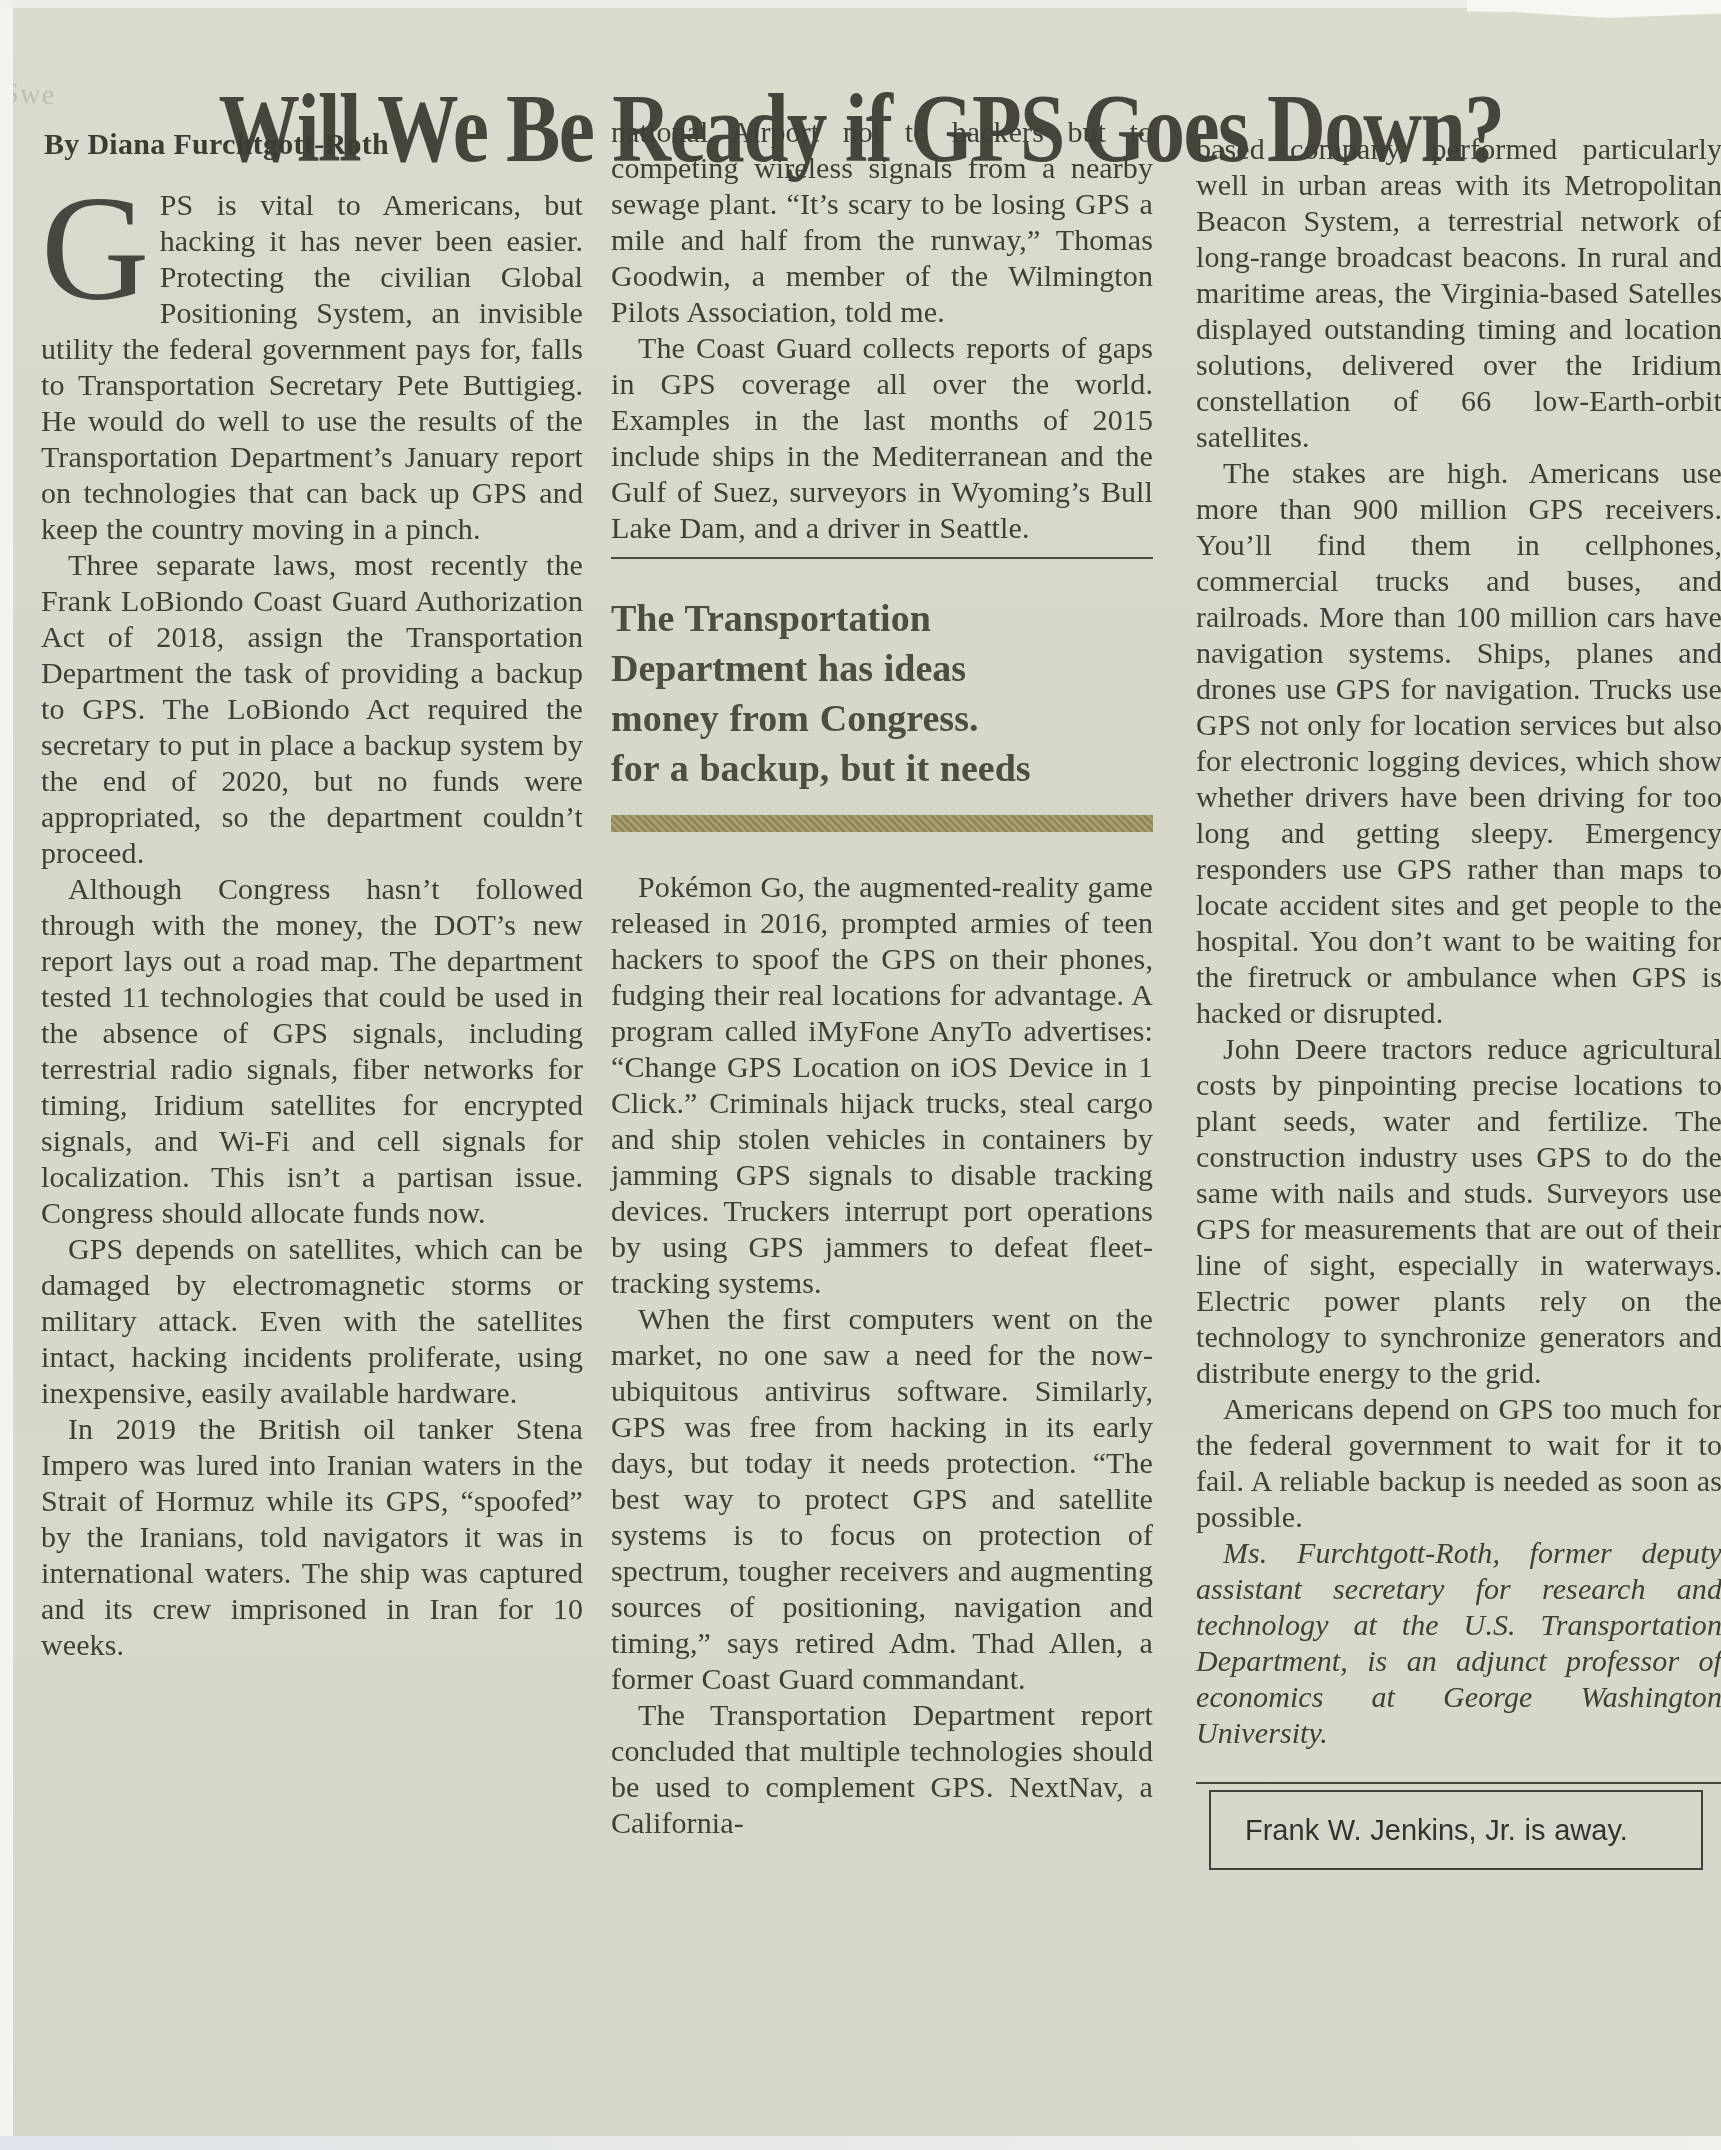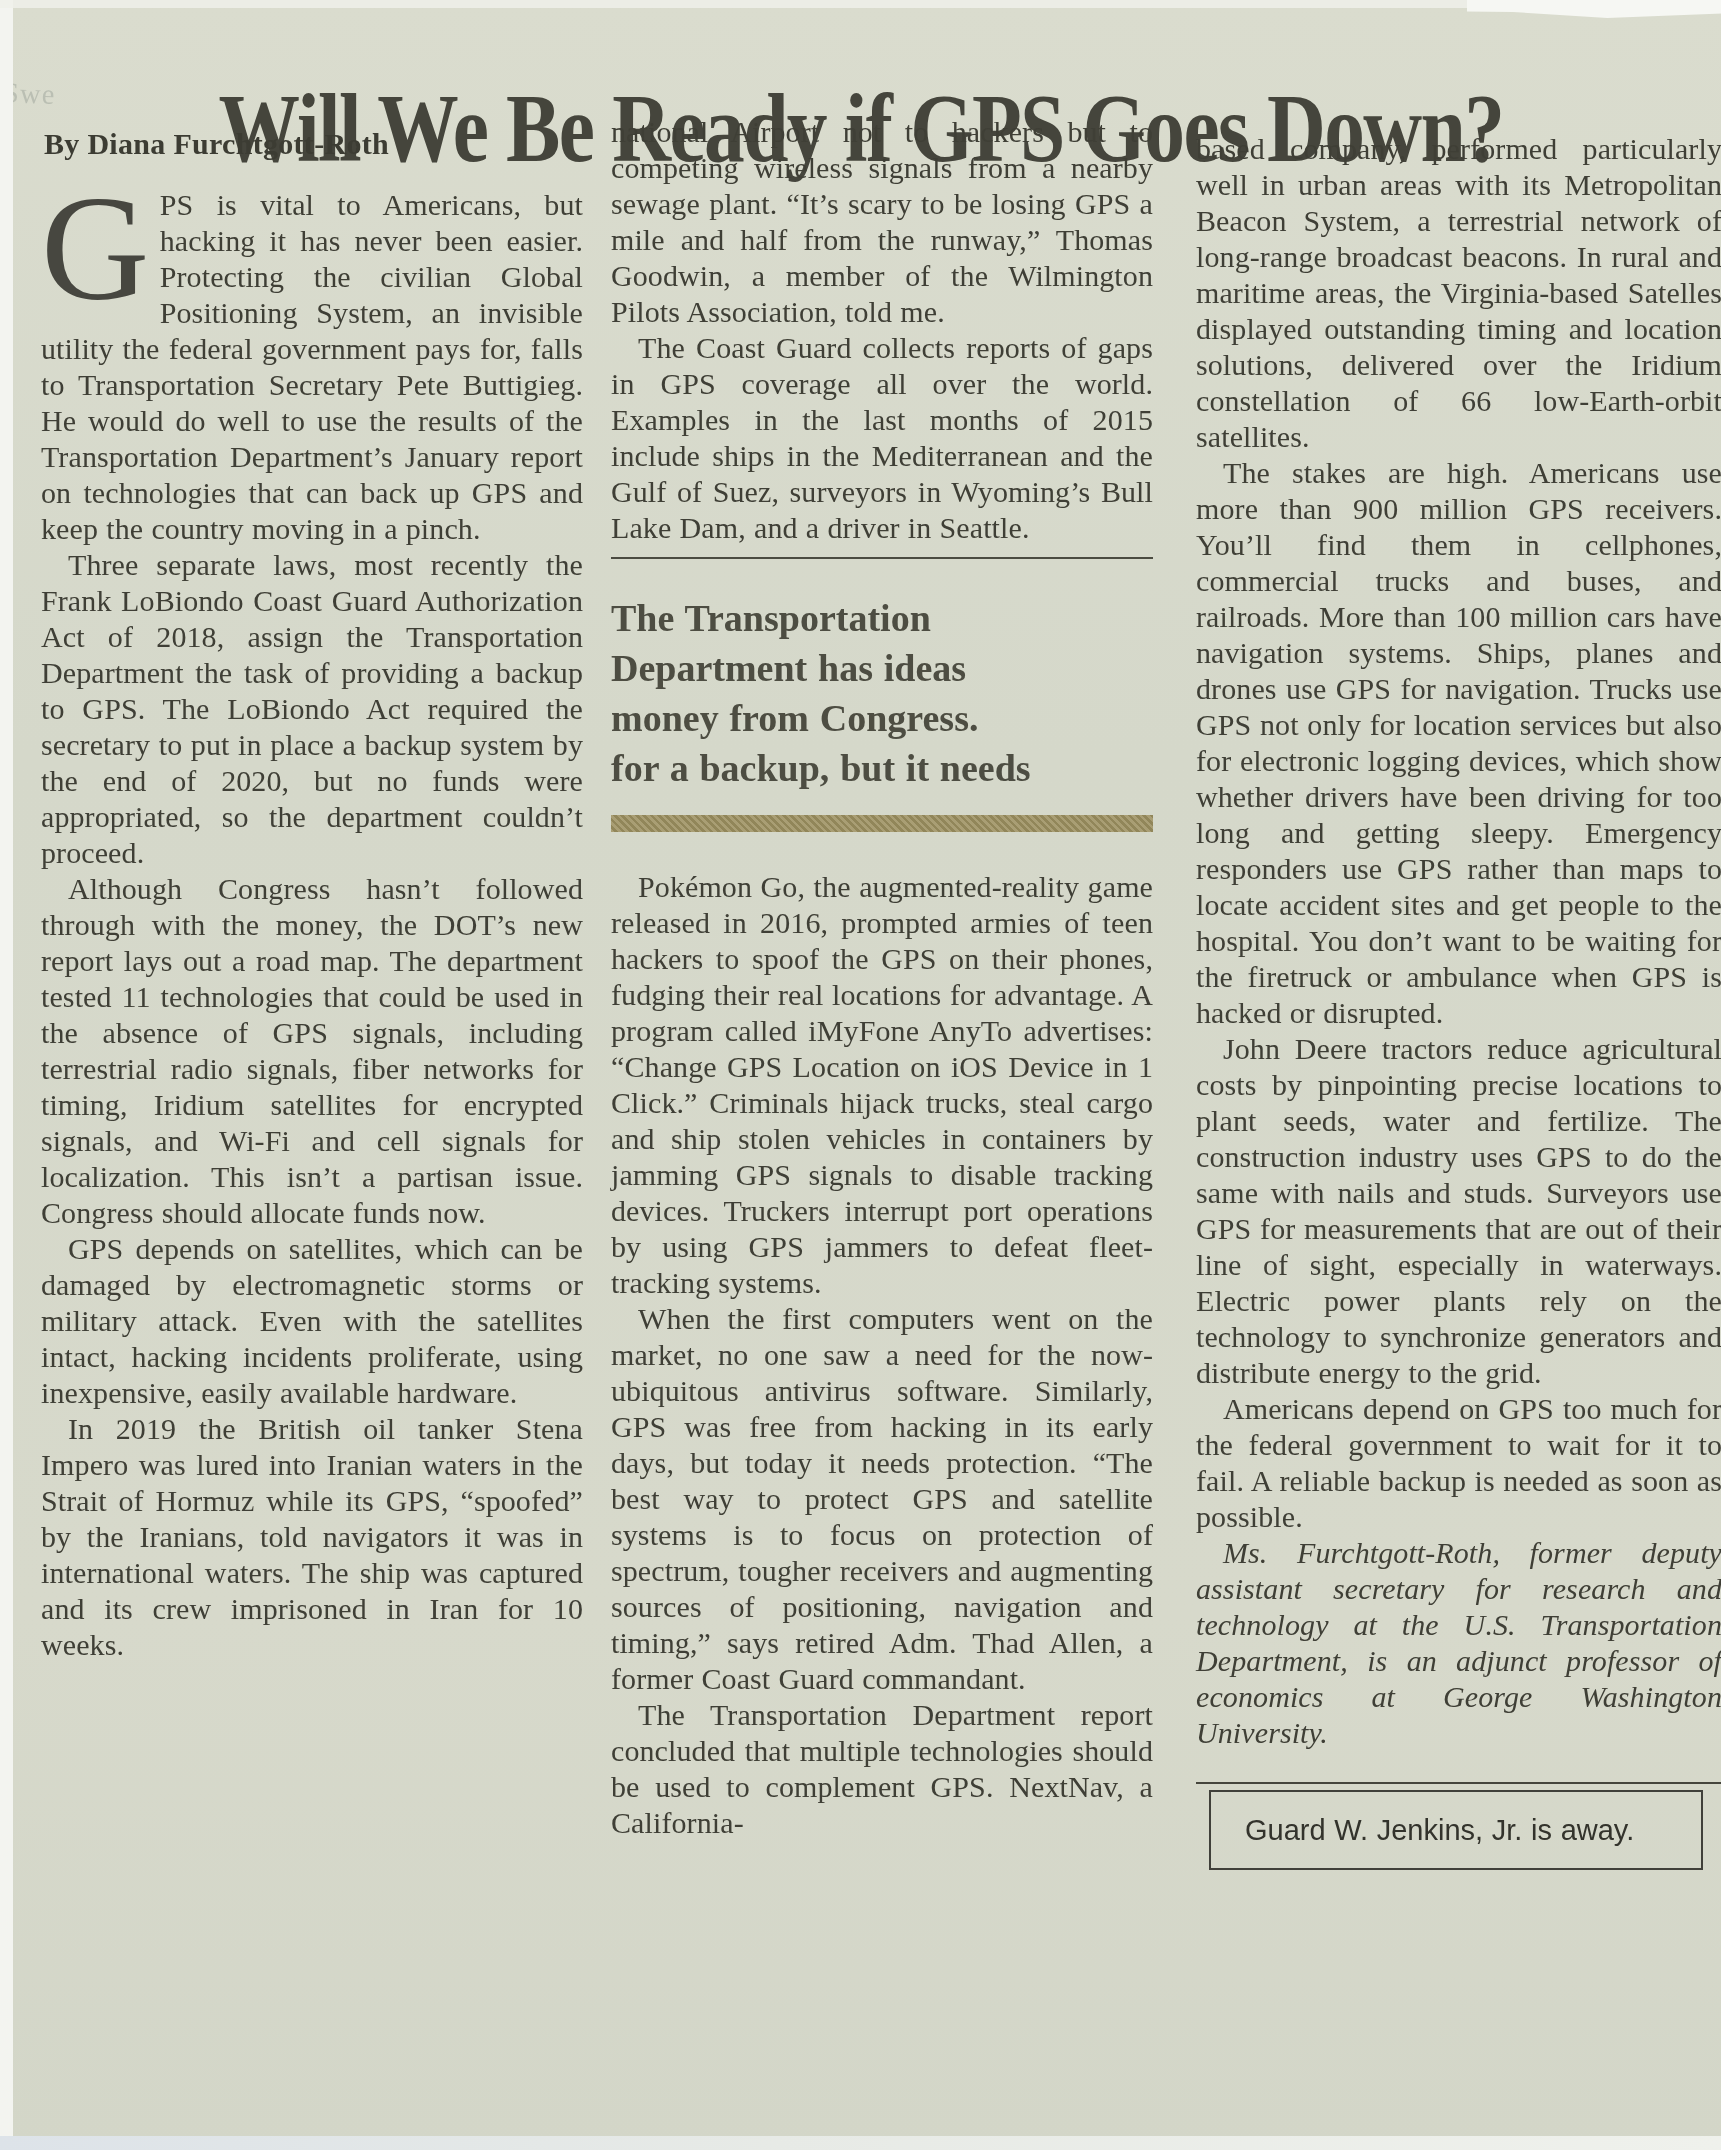--- a/index.html
+++ b/index.html
@@ -142,7 +142,7 @@
 
     <div class="footer-rule"></div>
     <div class="footer-box">
-      <span>Guard W. Jenkins, Jr. is away.</span>
+      <span>Frank W. Jenkins, Jr. is away.</span>
     </div>
   </div>
 

